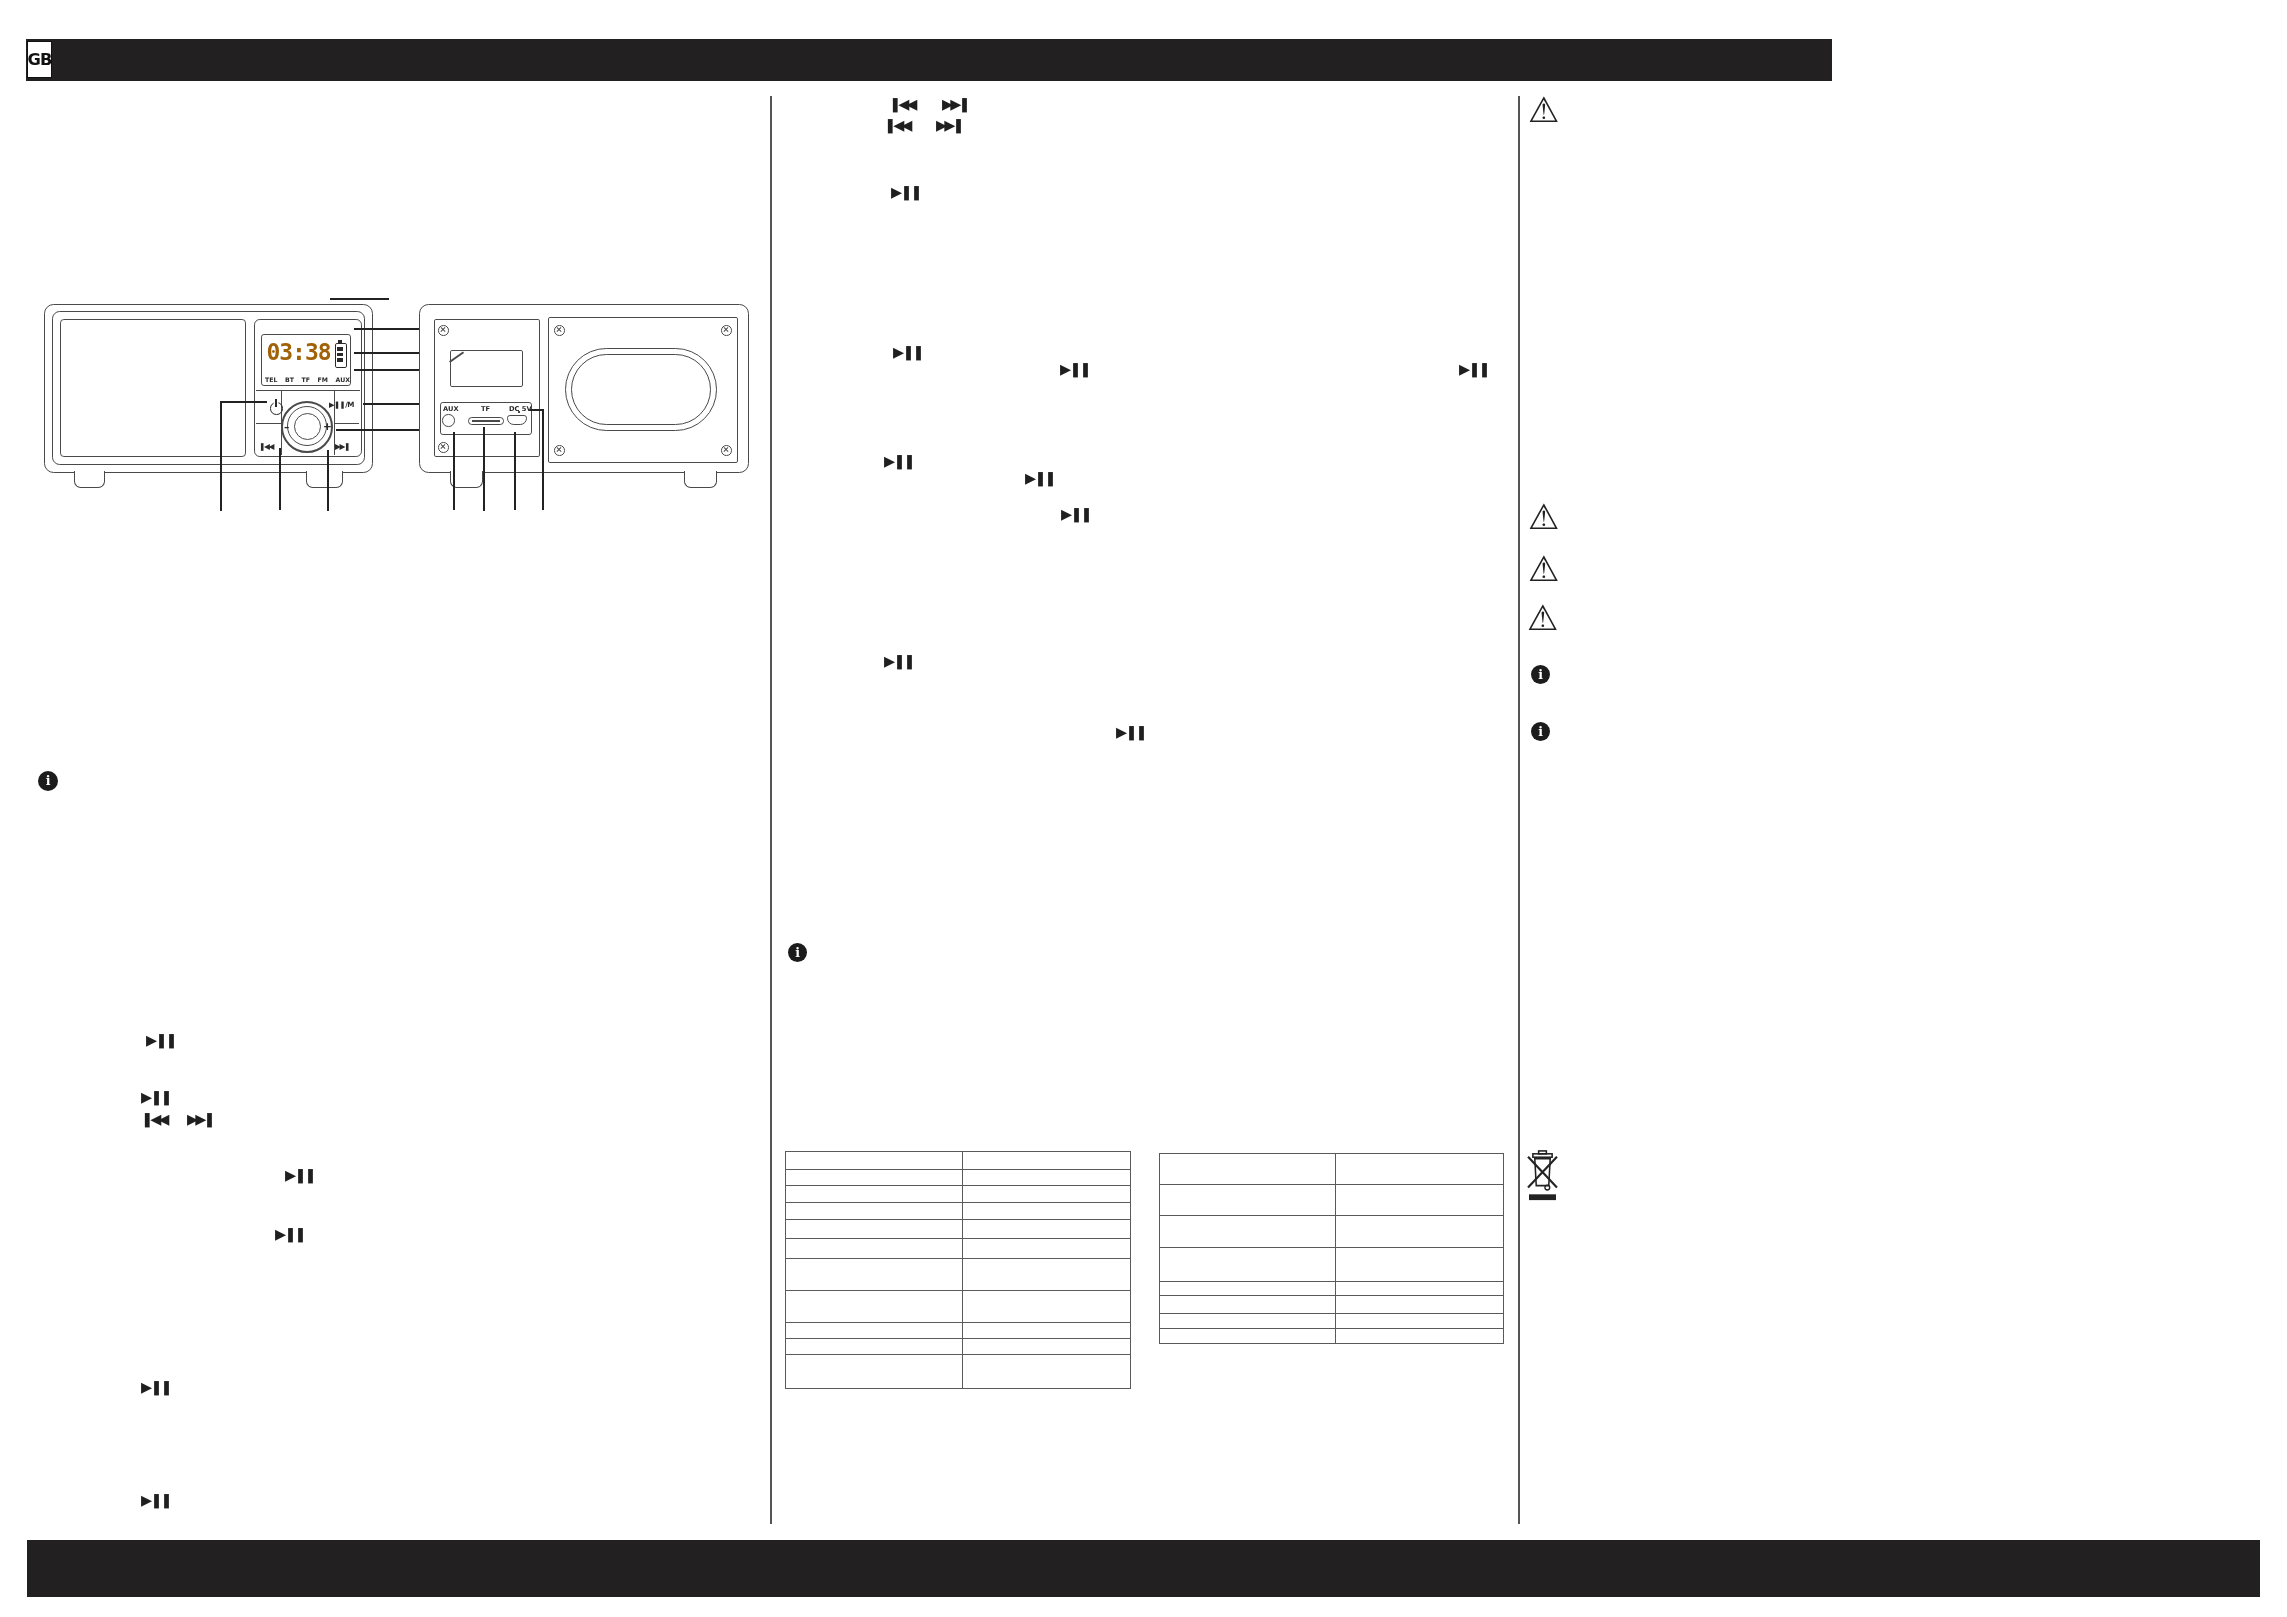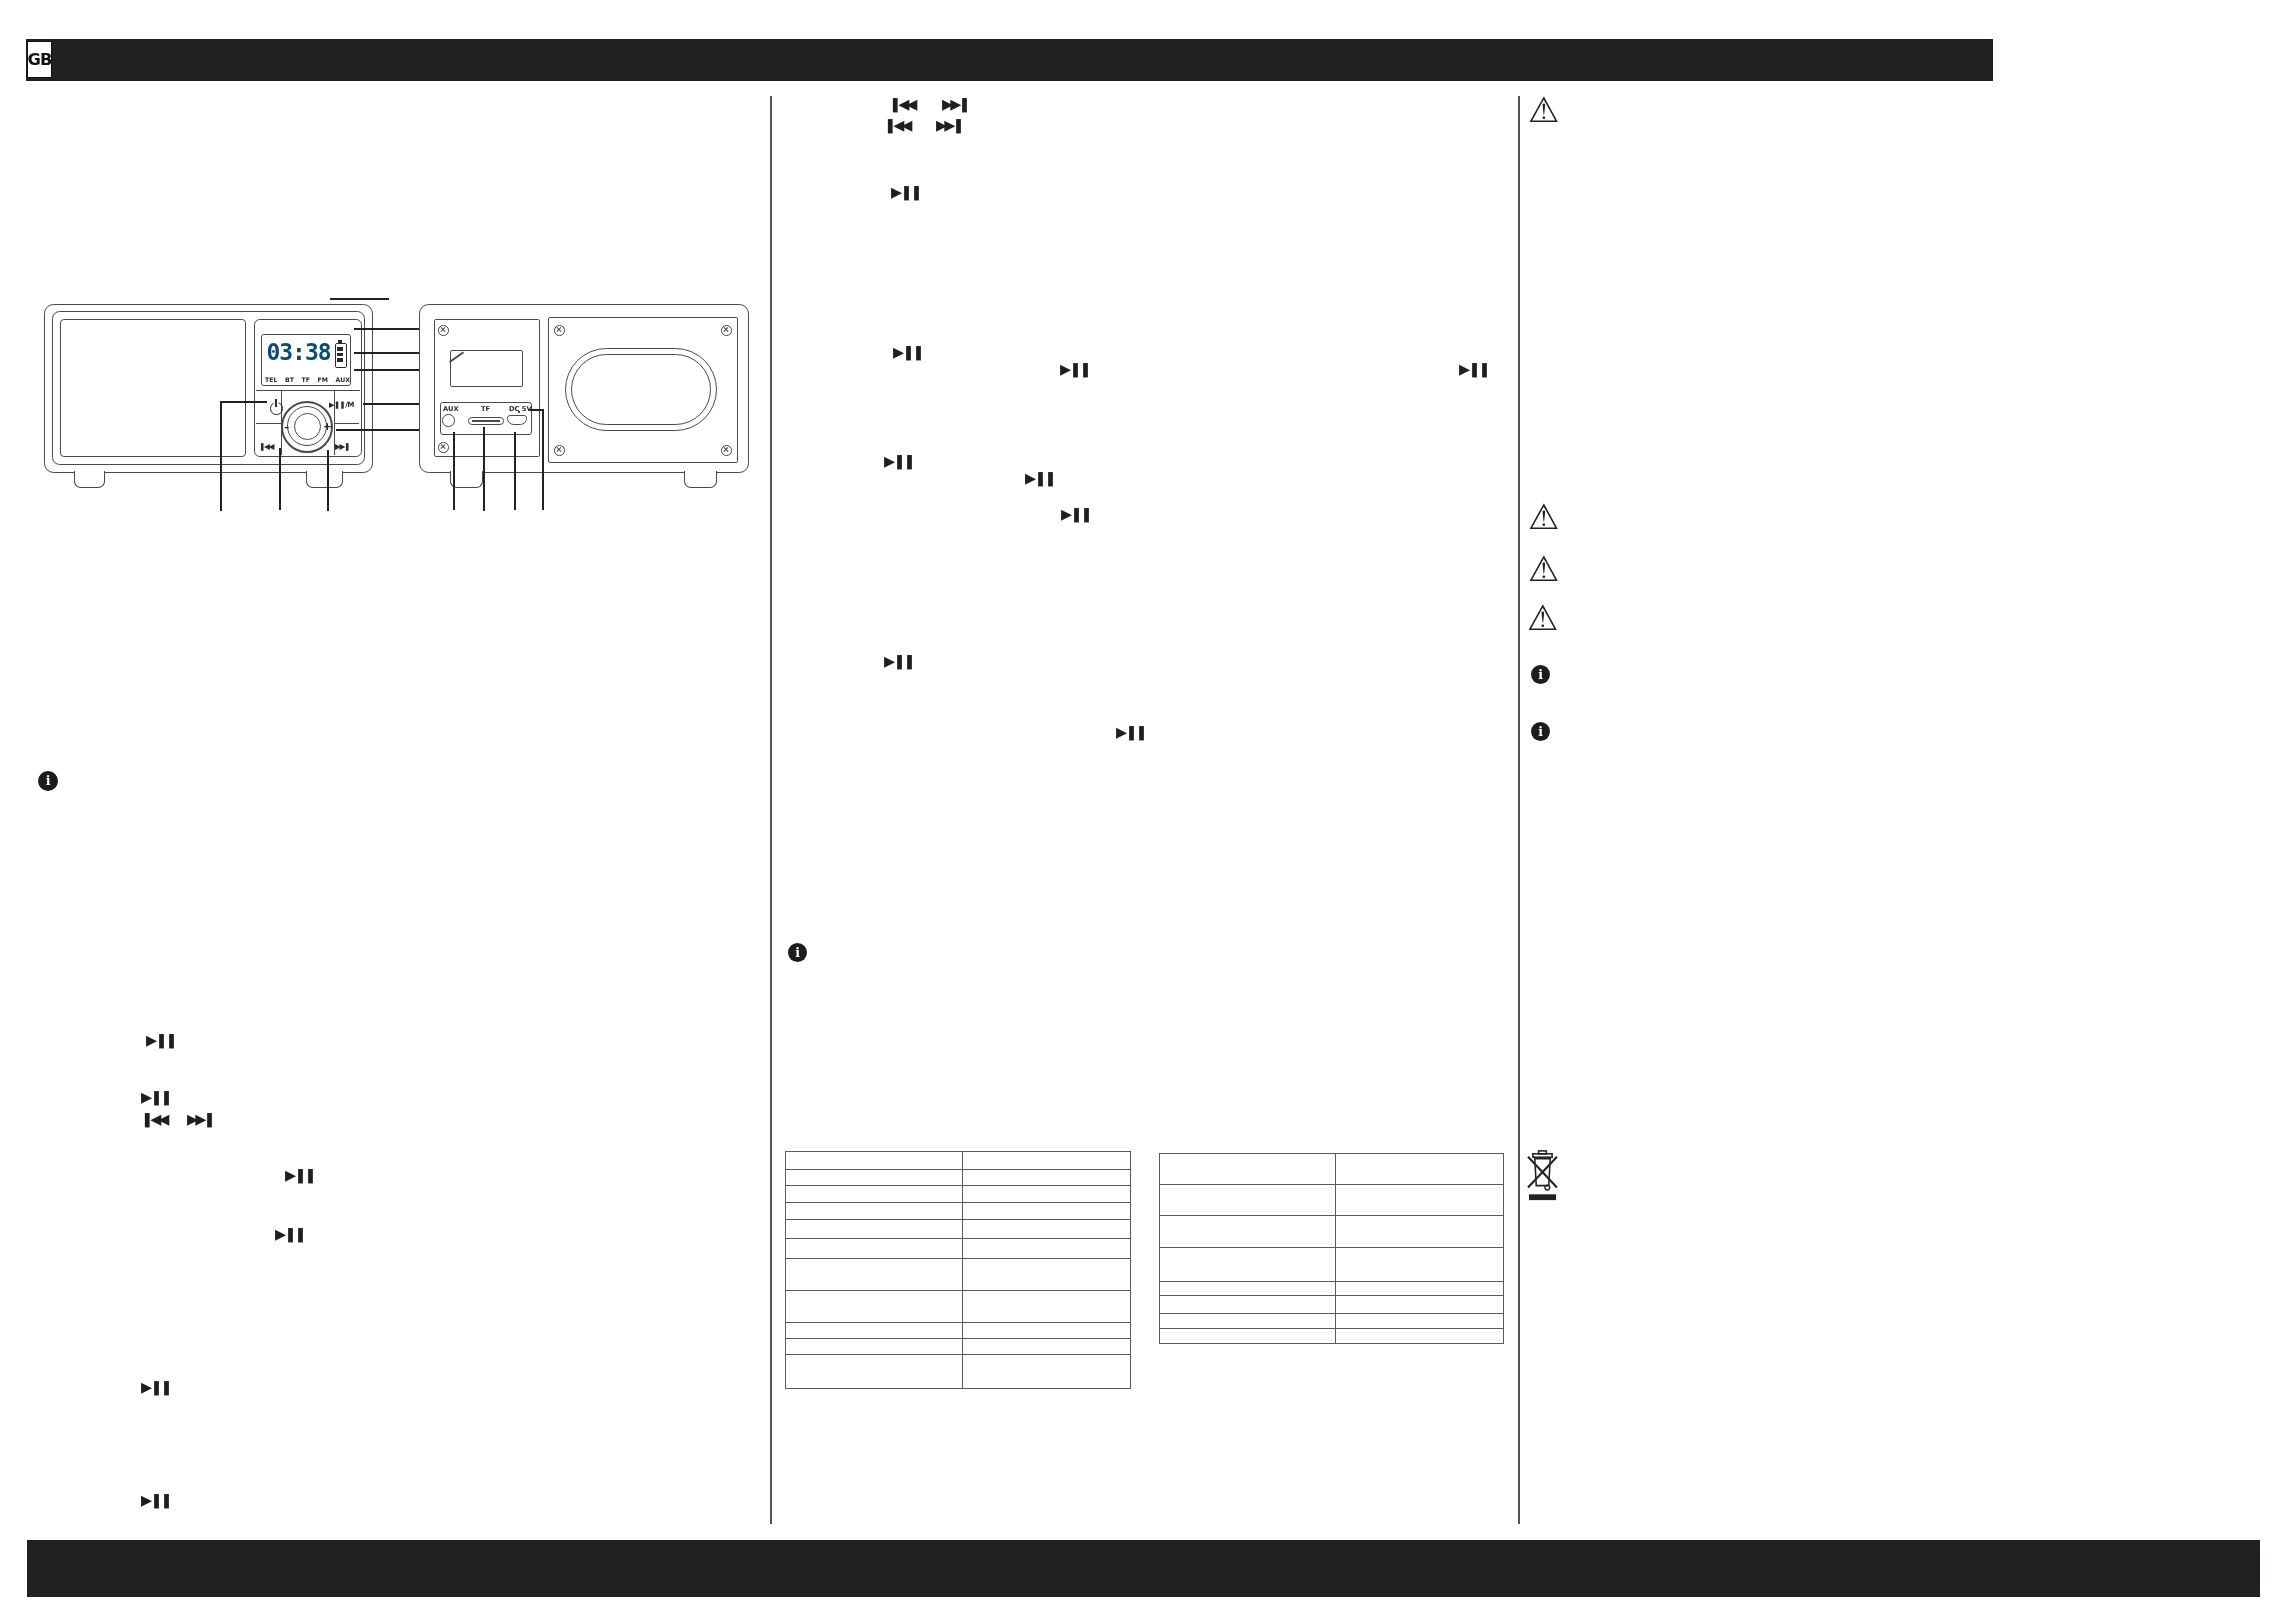--- a/index.html
+++ b/index.html
@@ -8,7 +8,7 @@
   .page { position:relative; width:2287px; height:1618px; background:#fff; overflow:hidden; }
 
   
-  .header-bar { position:absolute; left:26px; top:39px; width:1967px; height:42px; background:#232021; }
+  .header-bar { position:absolute; left:26px; top:39px; width:1806px; height:42px; background:#232021; }
   .lang-badge { position:absolute; left:1px; top:1.9px; width:25px; height:37px; background:#fff;
                 border:1.9px solid #111; color:#111; font-weight:bold; font-size:16.3px;
                 display:flex; align-items:center; justify-content:center; letter-spacing:-1px; }

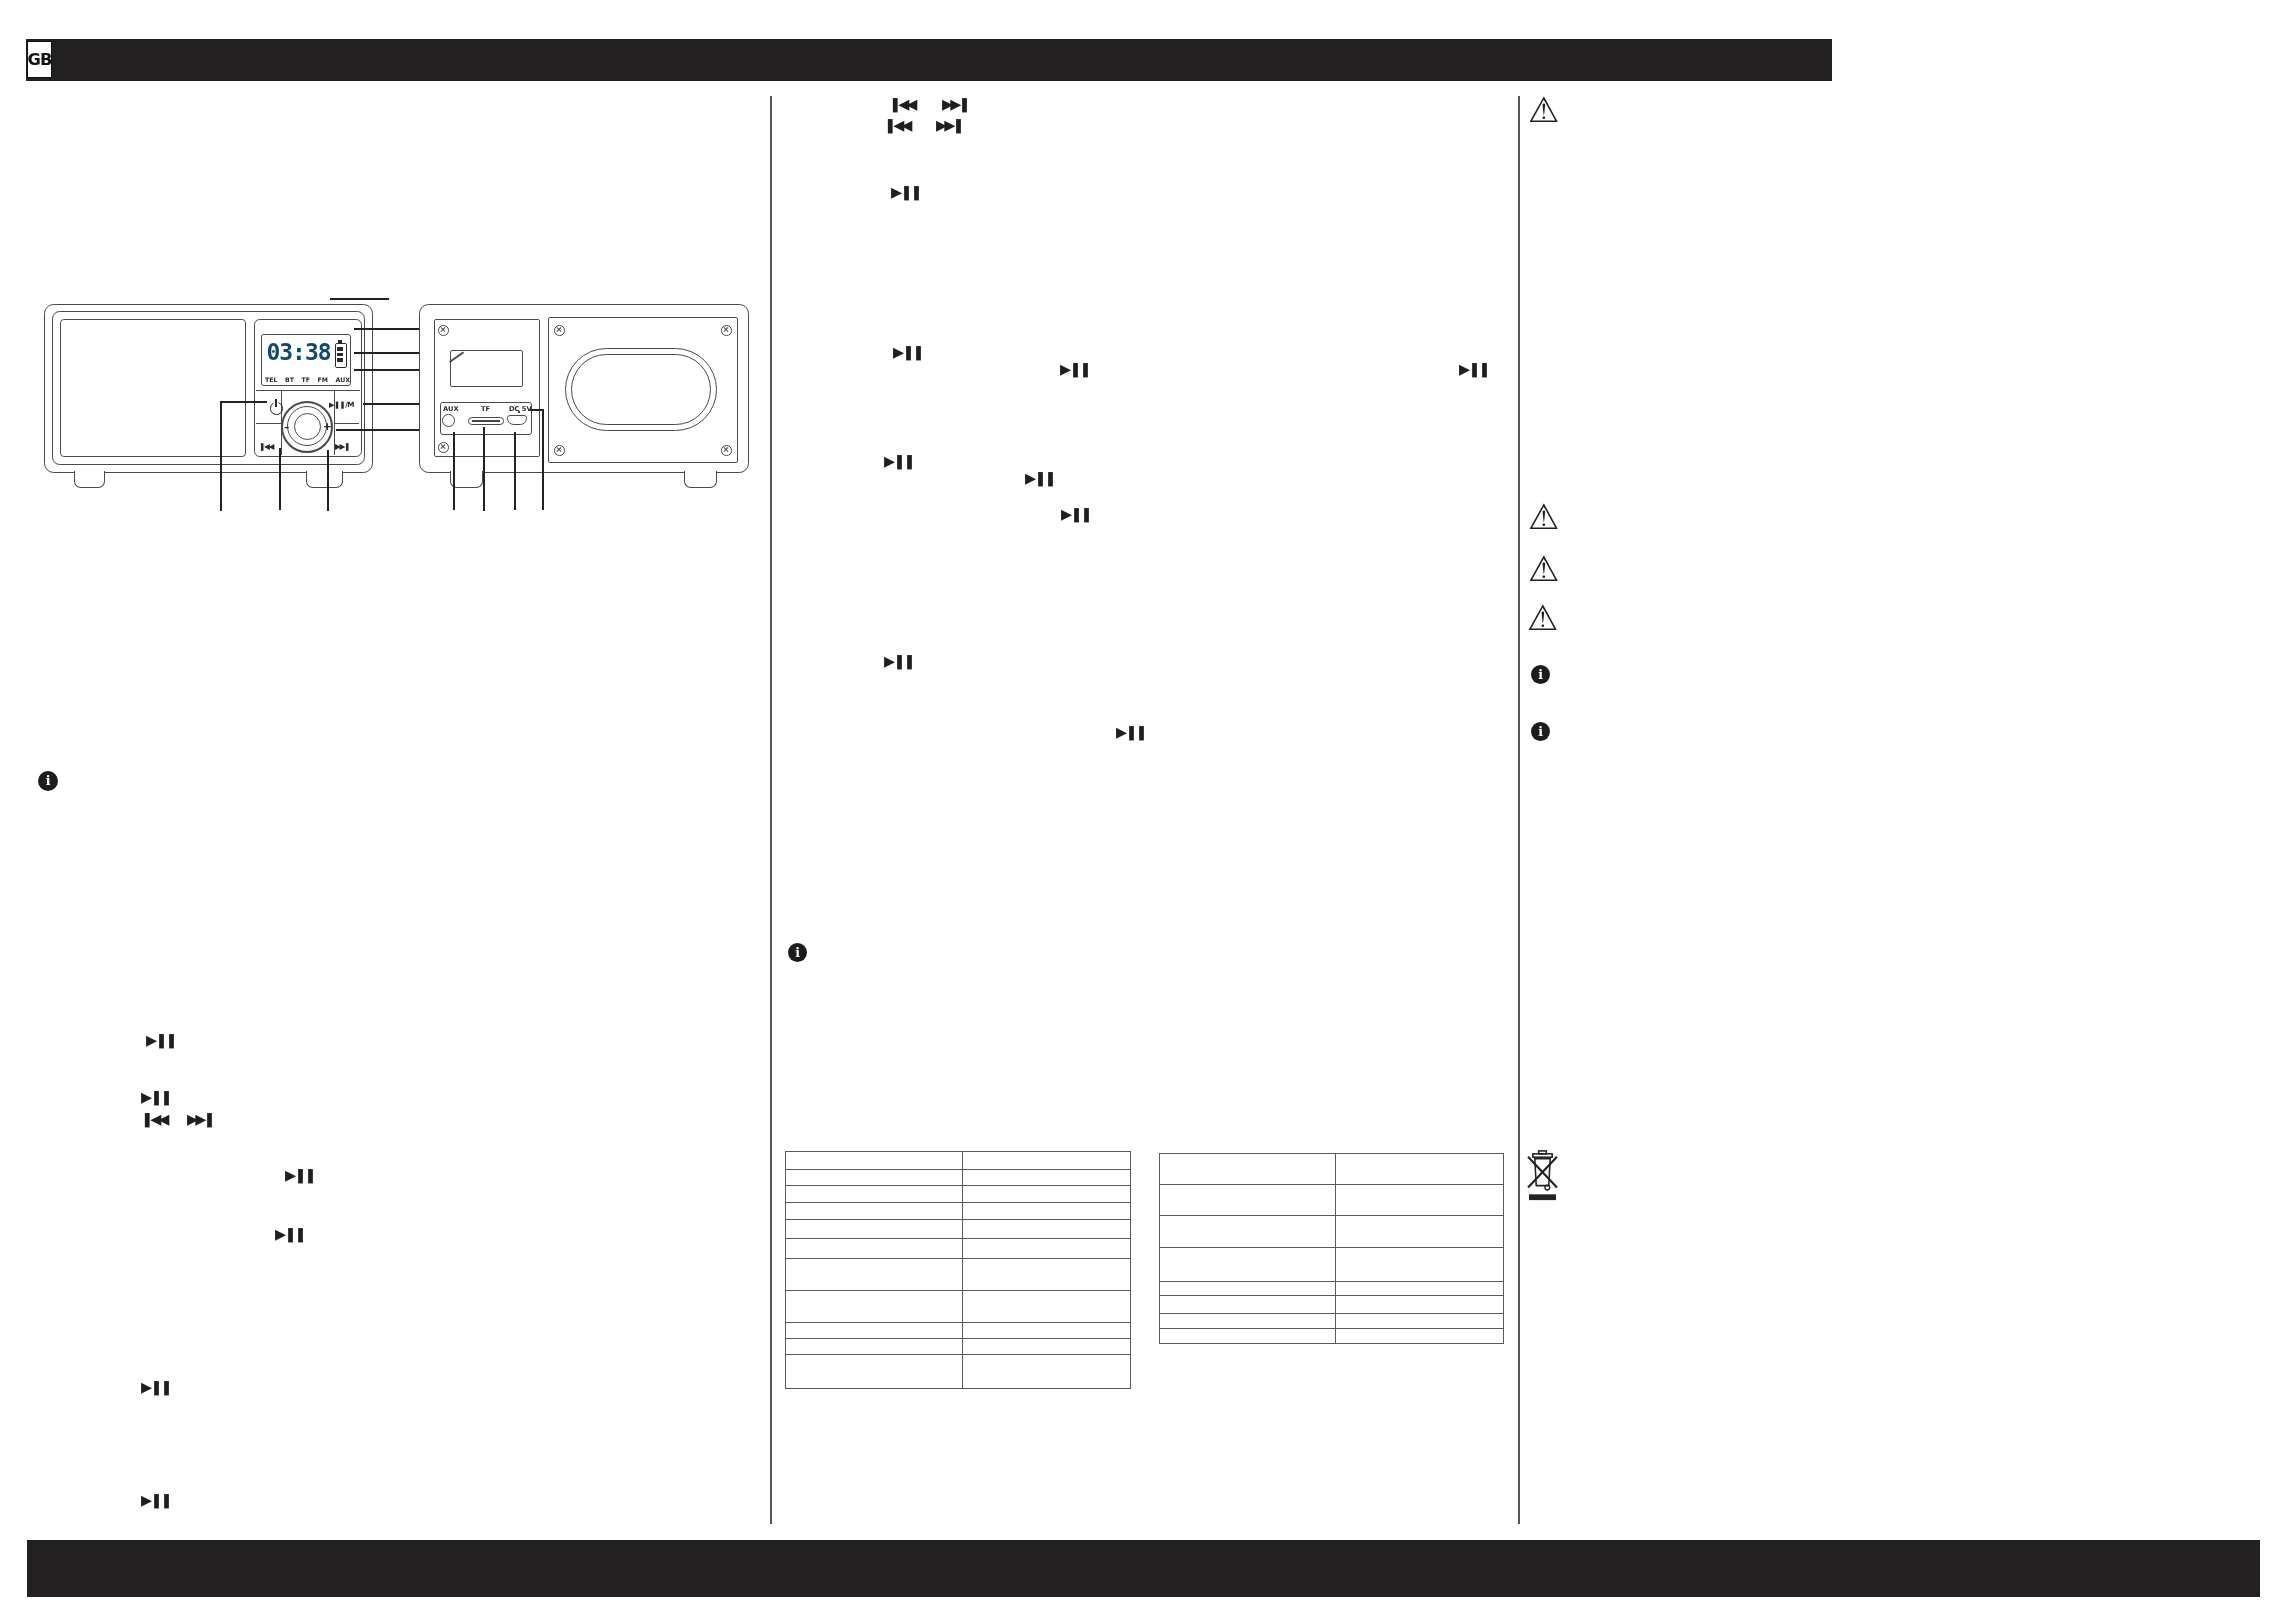--- a/index.html
+++ b/index.html
@@ -32,7 +32,7 @@
   .screw::after  { transform:rotate(-45deg); }
 
   
-  .lcd-time { position:absolute; left:264px; top:339px; width:69px; color:#0c4a6e;
+  .lcd-time { position:absolute; left:264px; top:339px; width:69px; color:#a16207;
               font-family:"DejaVu Sans Mono", monospace; font-weight:bold; font-size:23px;
               letter-spacing:-1px; text-align:center; }
   .lcd-modes { position:absolute; left:265px; top:376px; width:85px; display:flex;

